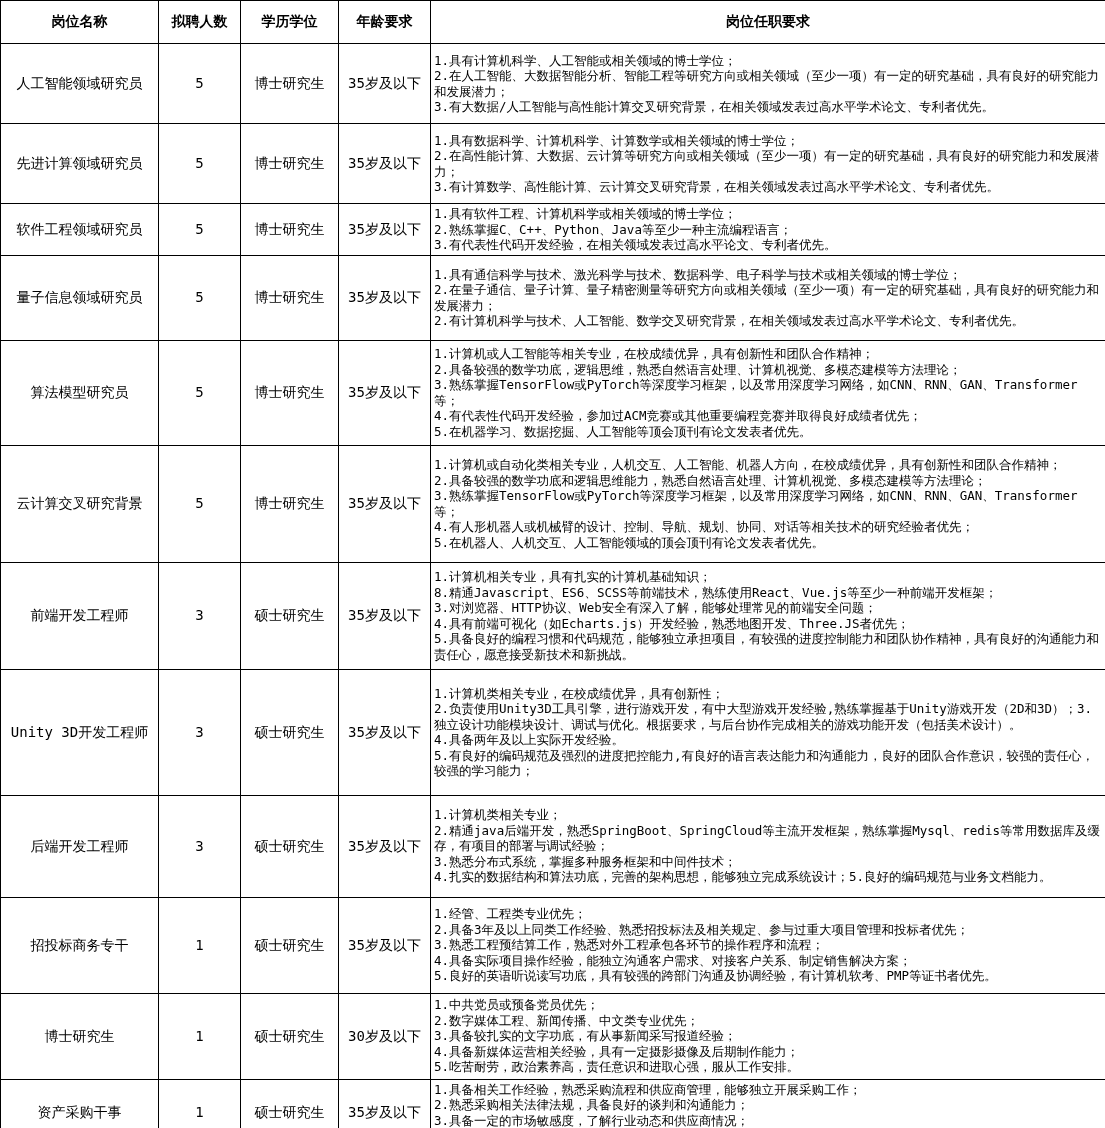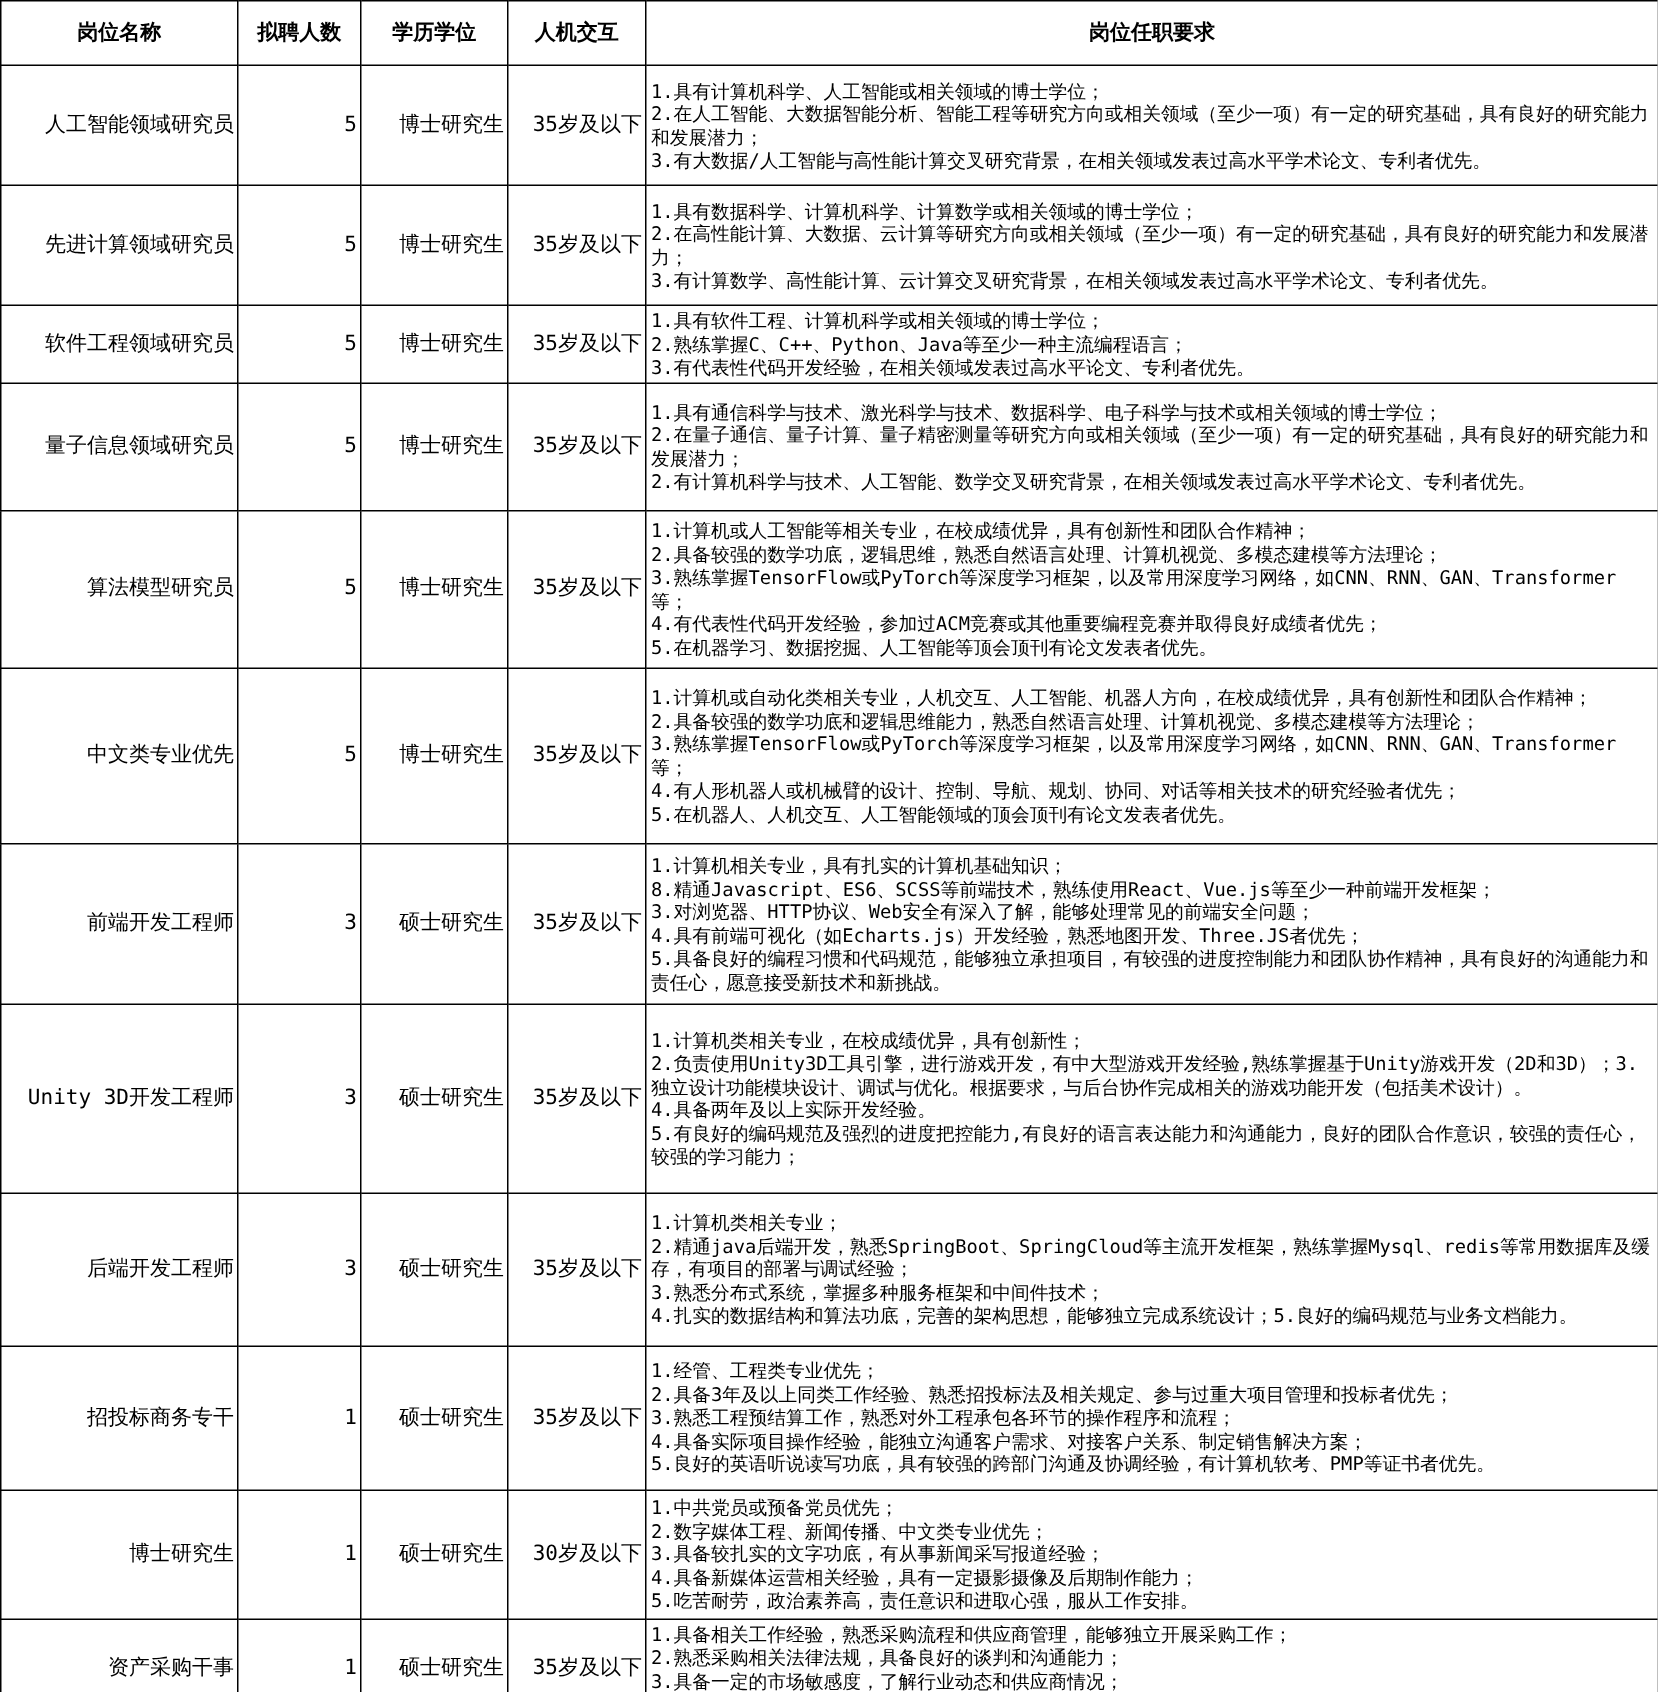--- a/index.html
+++ b/index.html
@@ -73,7 +73,7 @@
         <th>岗位名称</th>
         <th>拟聘人数</th>
         <th>学历学位</th>
-        <th>人机交互</th>
+        <th>年龄要求</th>
         <th>岗位任职要求</th>
       </tr>
     </thead>

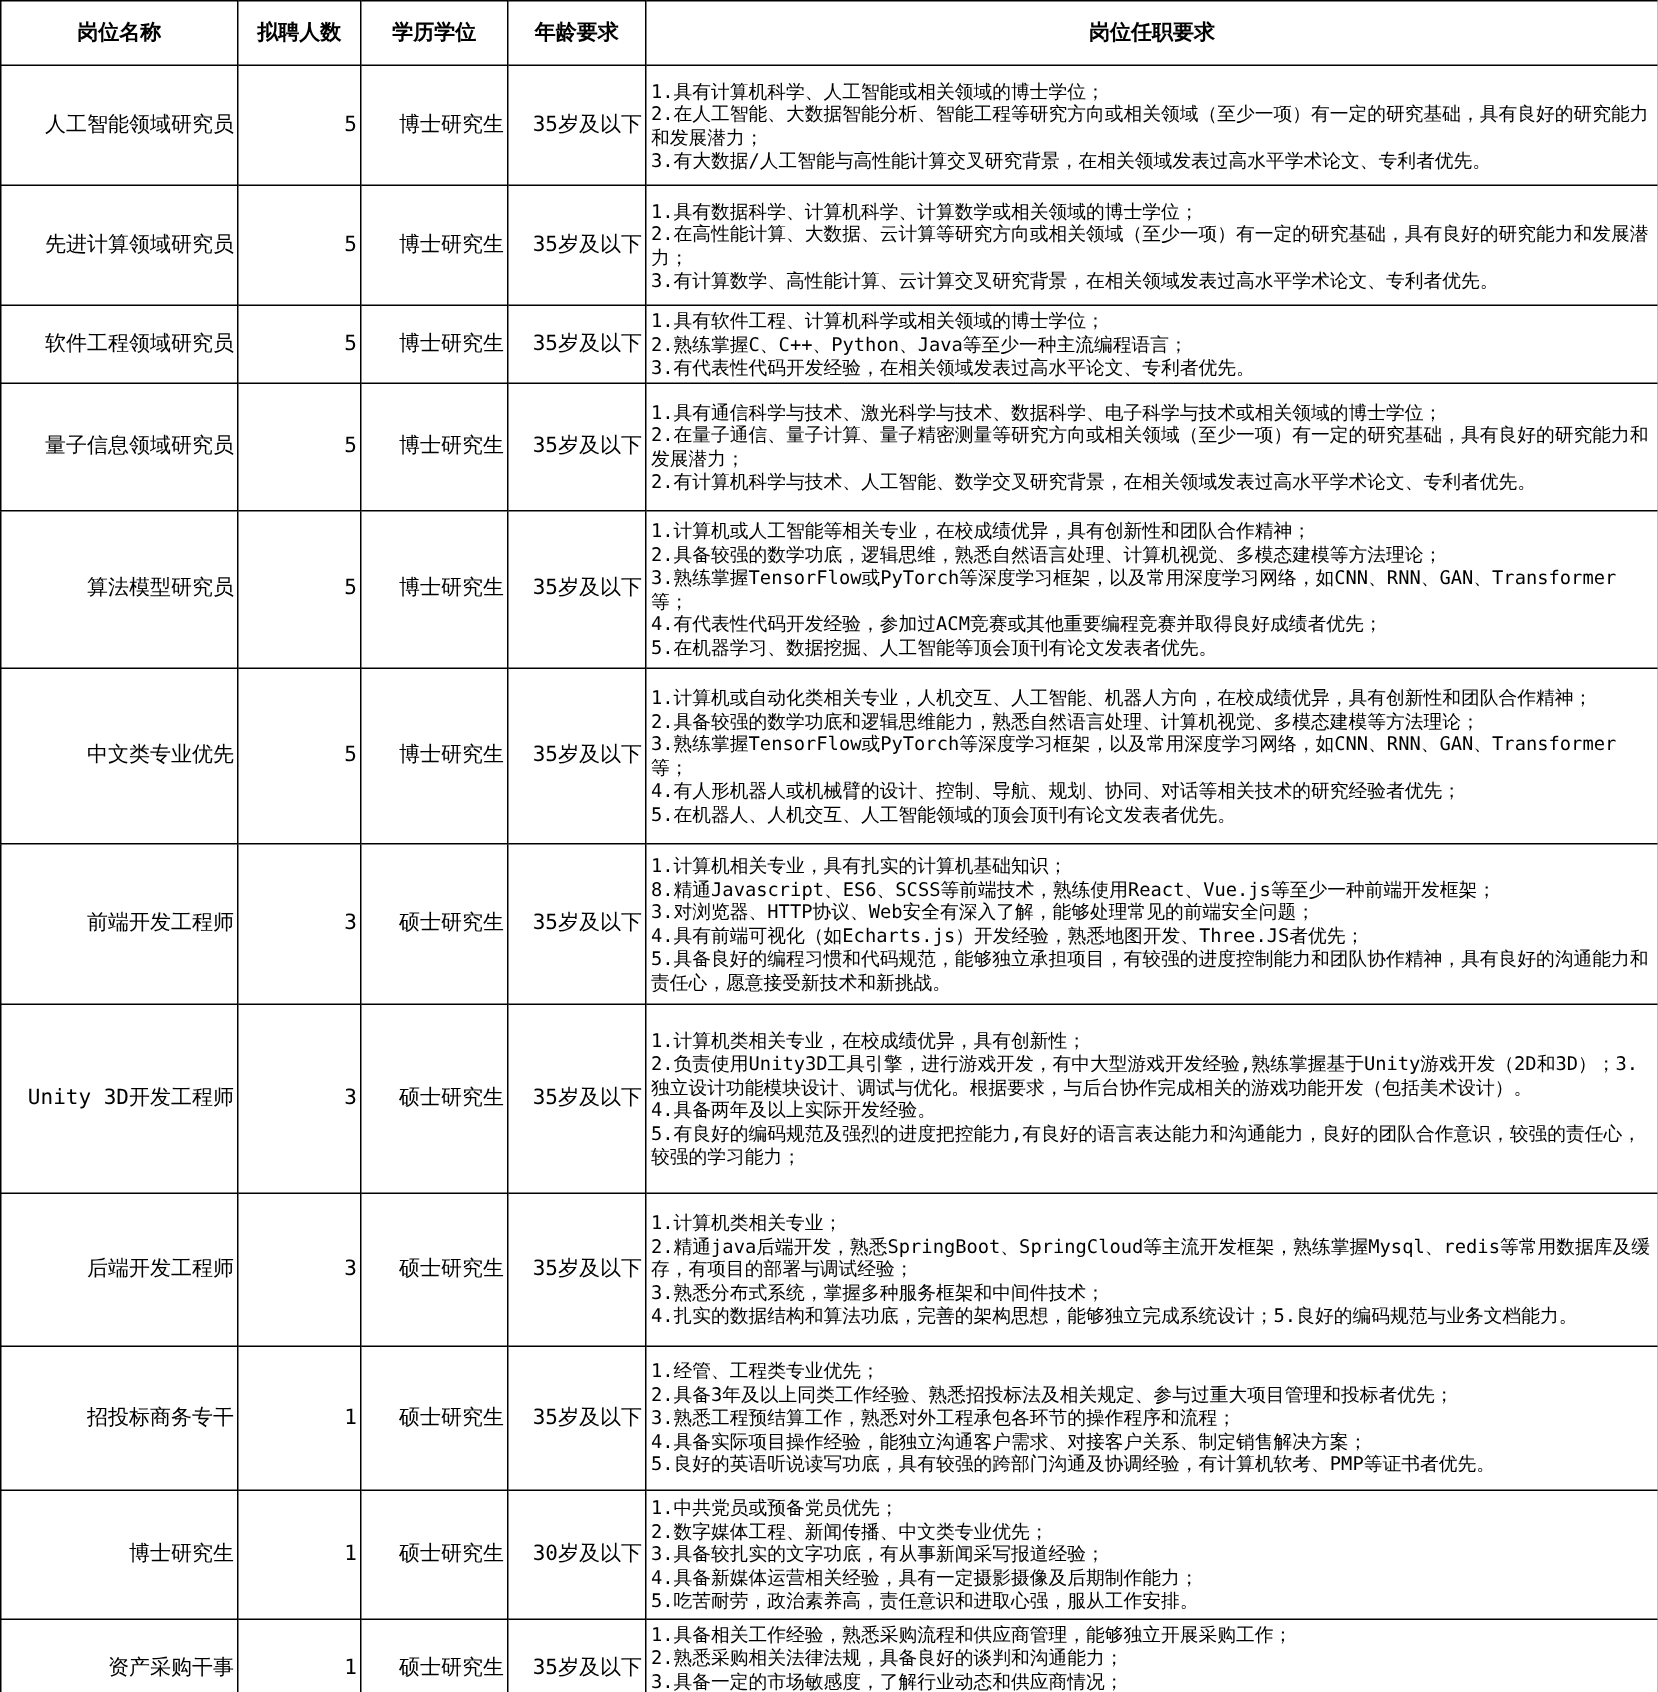--- a/index.html
+++ b/index.html
@@ -36,7 +36,7 @@
   }
   td.c-center {
     font-size: 14px;
-    text-align: right;
+    text-align: center;
     vertical-align: middle;
     padding: 0 2px;
     line-height: 1.3;

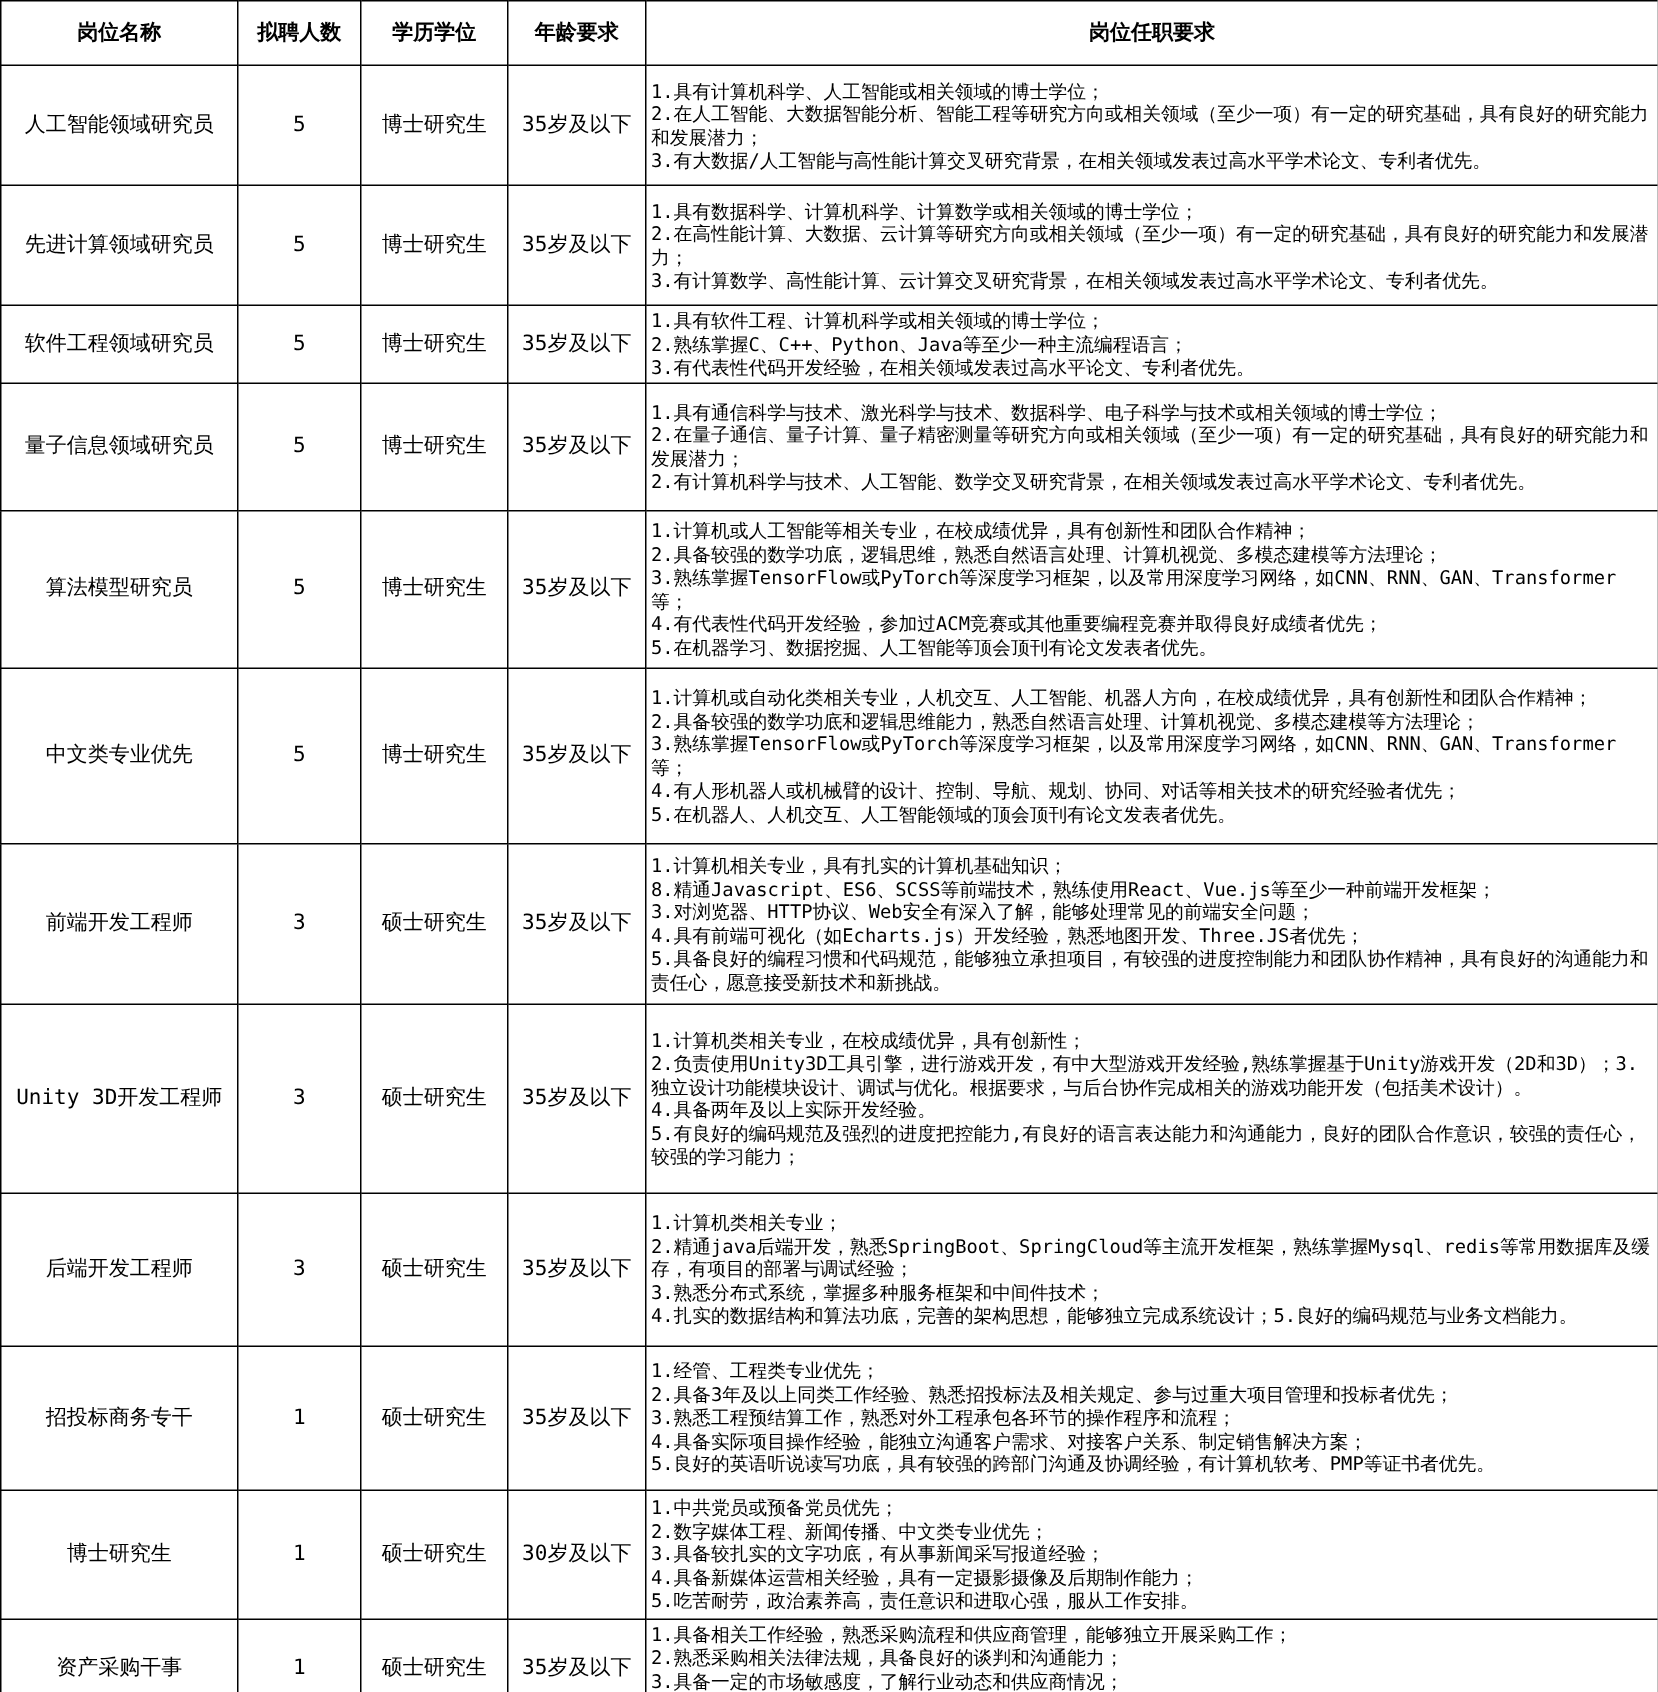--- a/index.html
+++ b/index.html
@@ -136,7 +136,7 @@
           </td>
   </tr>
         <tr style="height: 117px;">
-    <td class="c-center">中文类专业优先</td>
+    <td class="c-center">云计算交叉研究背景</td>
     <td class="c-center">5</td>
     <td class="c-center">博士研究生</td>
     <td class="c-center">35岁及以下</td>

